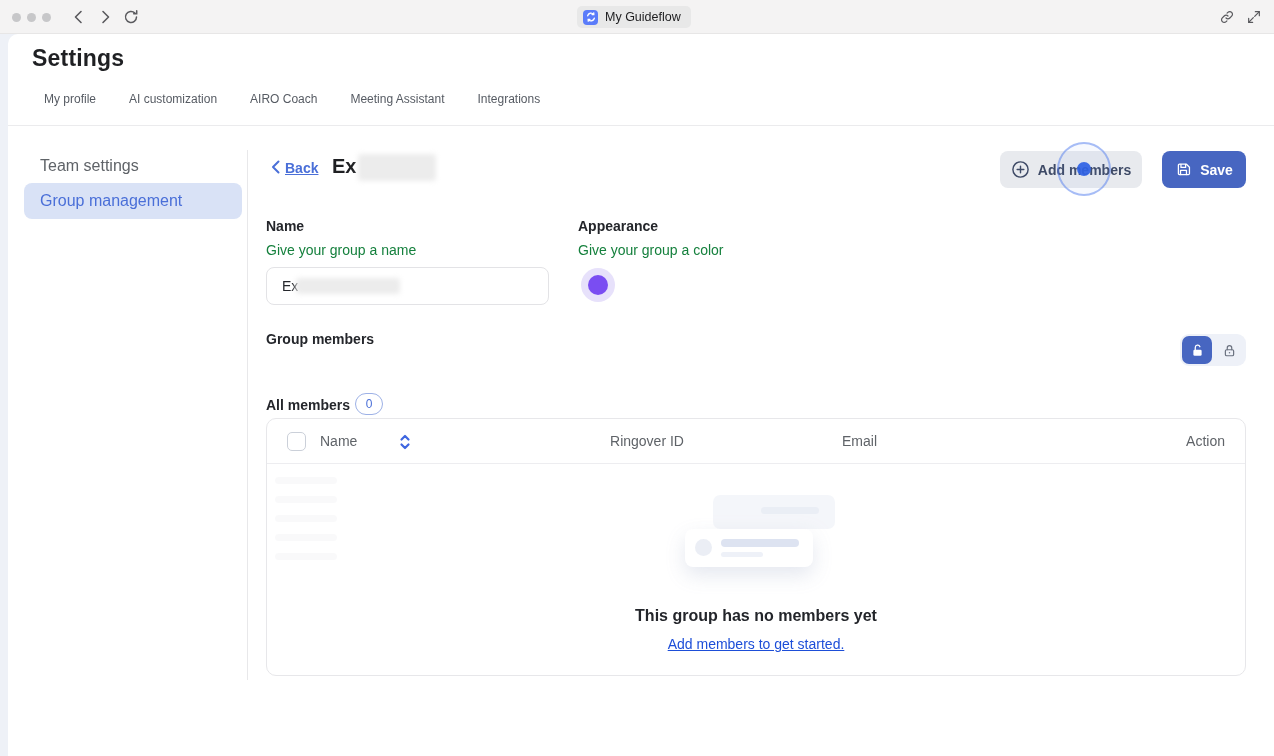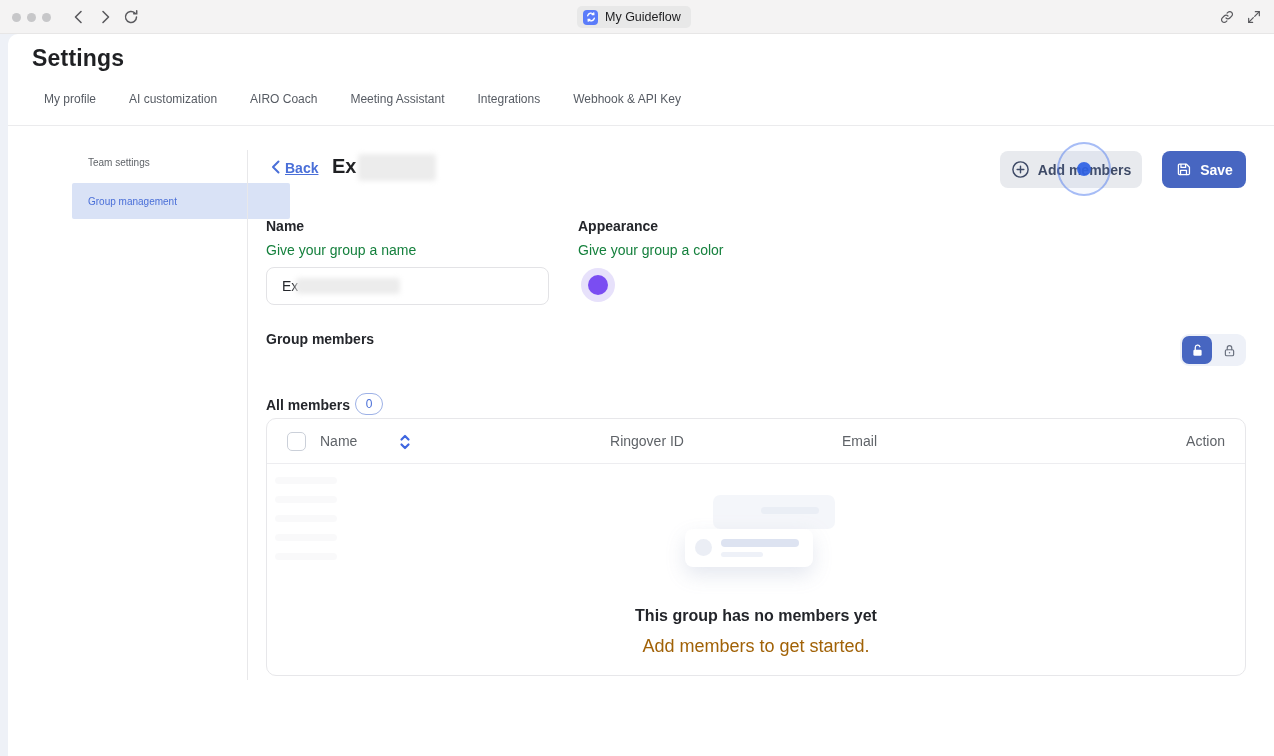--- a/index.html
+++ b/index.html
@@ -237,7 +237,6 @@
     <div class="tab">AIRO Coach</div>
     <div class="tab">Meeting Assistant</div>
     <div class="tab">Integrations</div>
-    <div class="tab">Webhook &amp; API Key</div>
   </div>
 
   <div class="side-item side-static">Team settings</div>

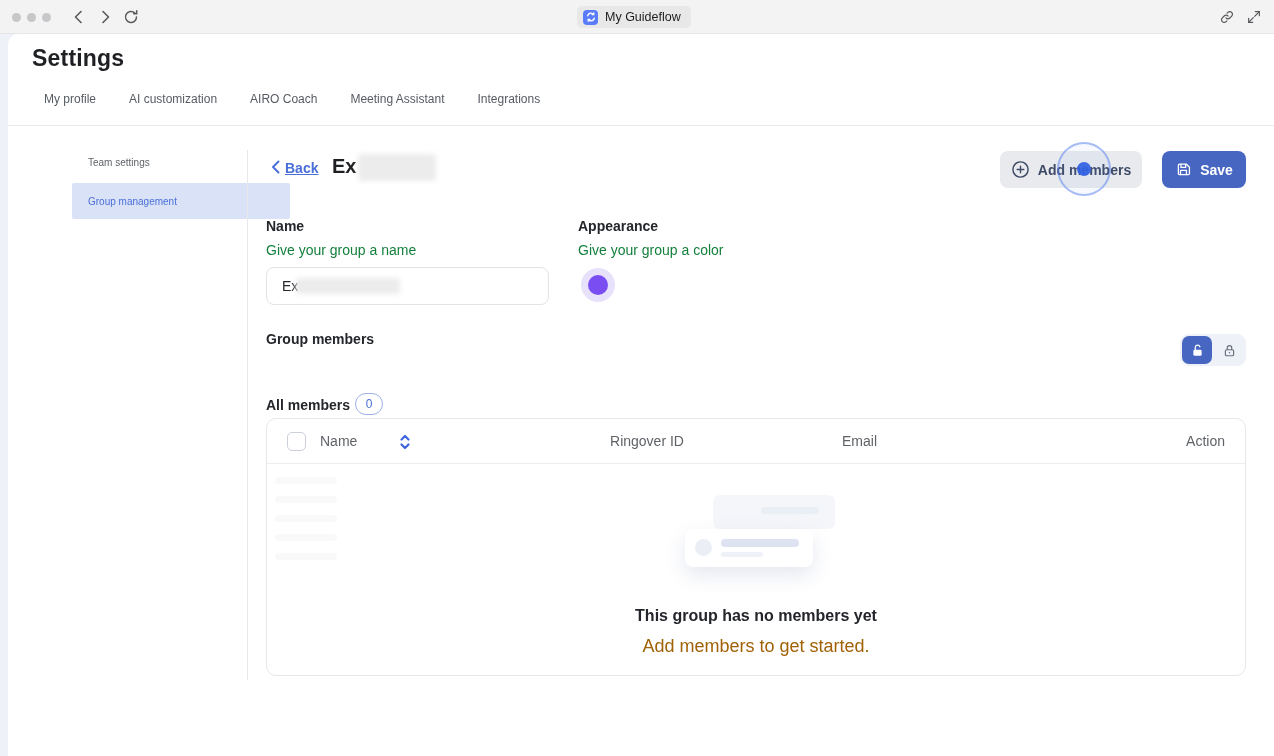--- a/index.html
+++ b/index.html
@@ -57,7 +57,7 @@
   .tab.active { color:#4a73e0; font-weight:600; border-bottom-color:#4a73e0; }
 
   
-  .side-item { position:absolute; font-size:10px;margin-left:48px; }
+  .side-item { position:absolute; font-size:16px; }
   .side-static { left:32px; top:123px; color:#5f6368; }
   .side-active {
     left:16px; top:149px; width:218px; height:36px;

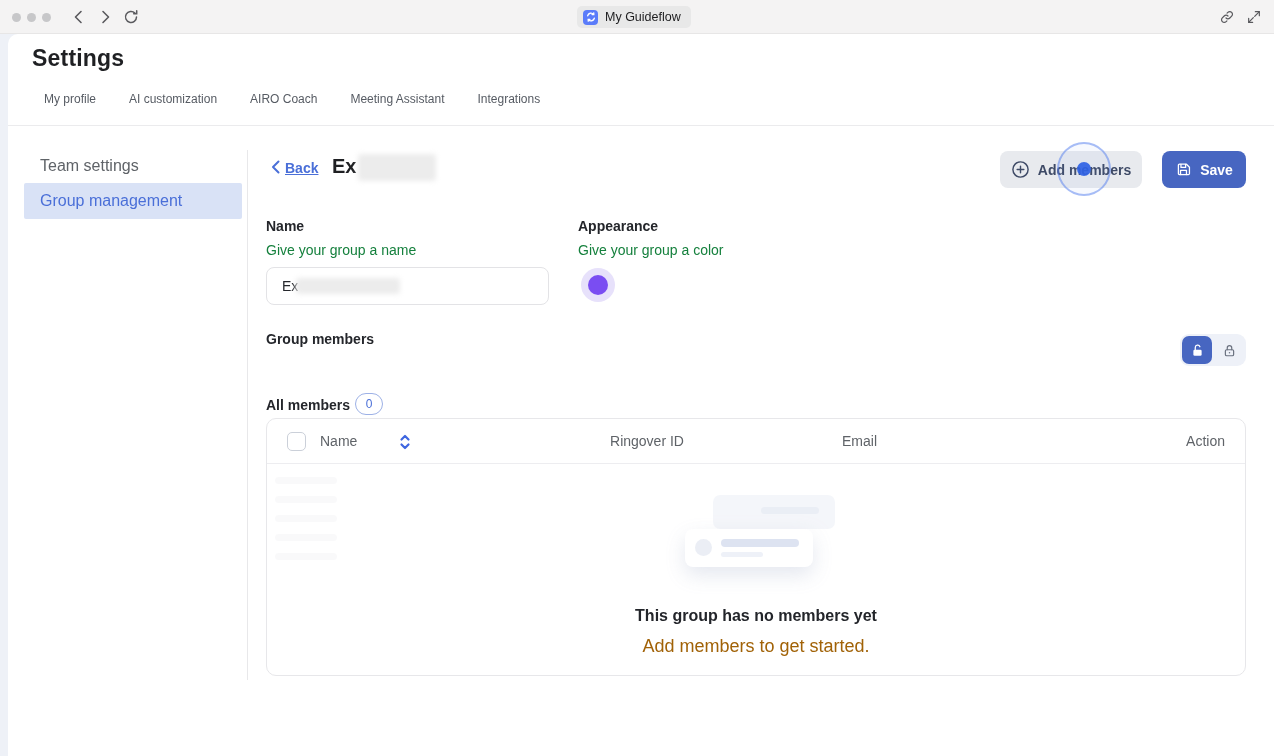--- a/index.html
+++ b/index.html
@@ -61,7 +61,7 @@
   .side-static { left:32px; top:123px; color:#5f6368; }
   .side-active {
     left:16px; top:149px; width:218px; height:36px;
-    background:#d9e2f6; border-radius:2px; color:#4a6fd8;
+    background:#d9e2f6; border-radius:8px; color:#4a6fd8;
     display:flex; align-items:center; padding-left:16px; font-weight:500;
   }
   .v-divider { position:absolute; left:239px; top:116px; width:1px; height:530px; background:#e8e8ea; }

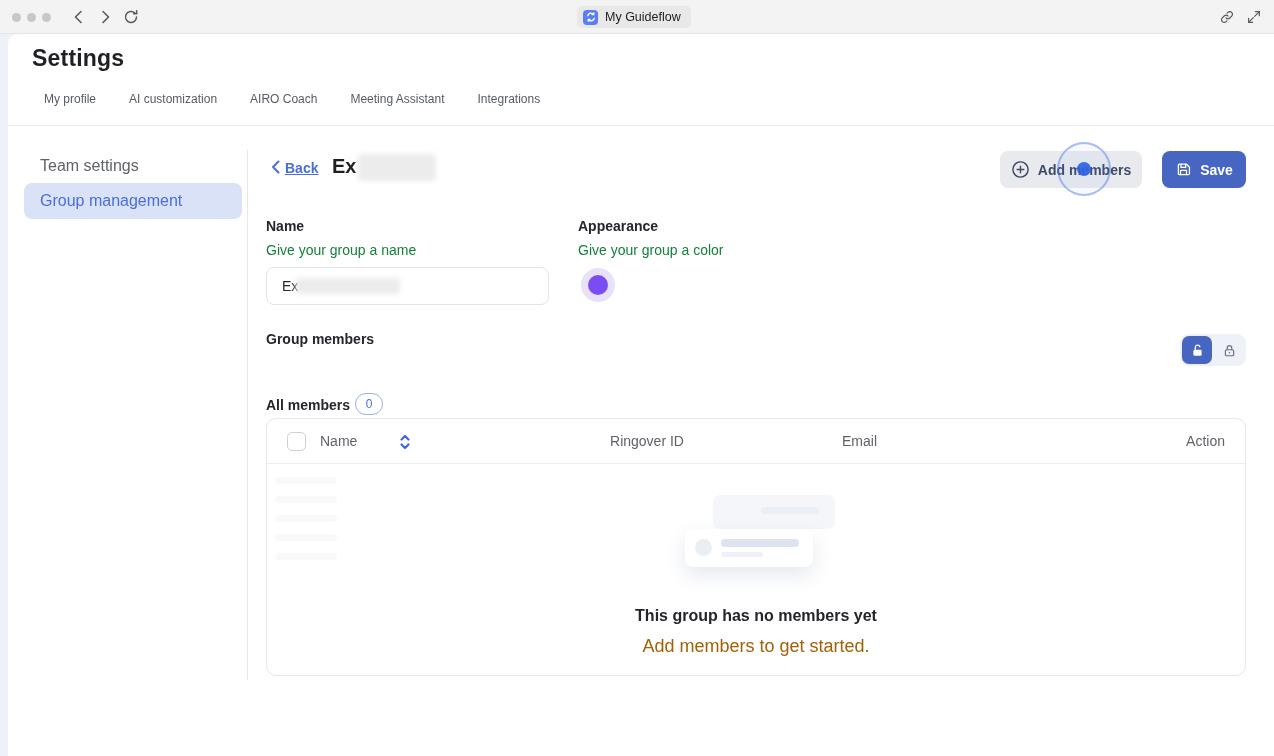--- a/index.html
+++ b/index.html
@@ -169,7 +169,7 @@
   .illu-front .bar2 { position:absolute; left:36px; top:23px; width:42px; height:5px; background:#e4e9f4; border-radius:3px; }
 
   .empty-title { position:absolute; left:0; top:188px; width:100%; text-align:center; font-size:16px; font-weight:700; color:#23252a; }
-  .empty-sub   { position:absolute; left:0; top:217px; width:100%; text-align:center; font-size:18px; color:#a16207; }
+  .empty-sub   { position:absolute; left:0; top:217px; width:100%; text-align:center; font-size:14px; color:#1d4ed8;text-decoration:underline; }
 
   svg { display:block; }
 </style>

